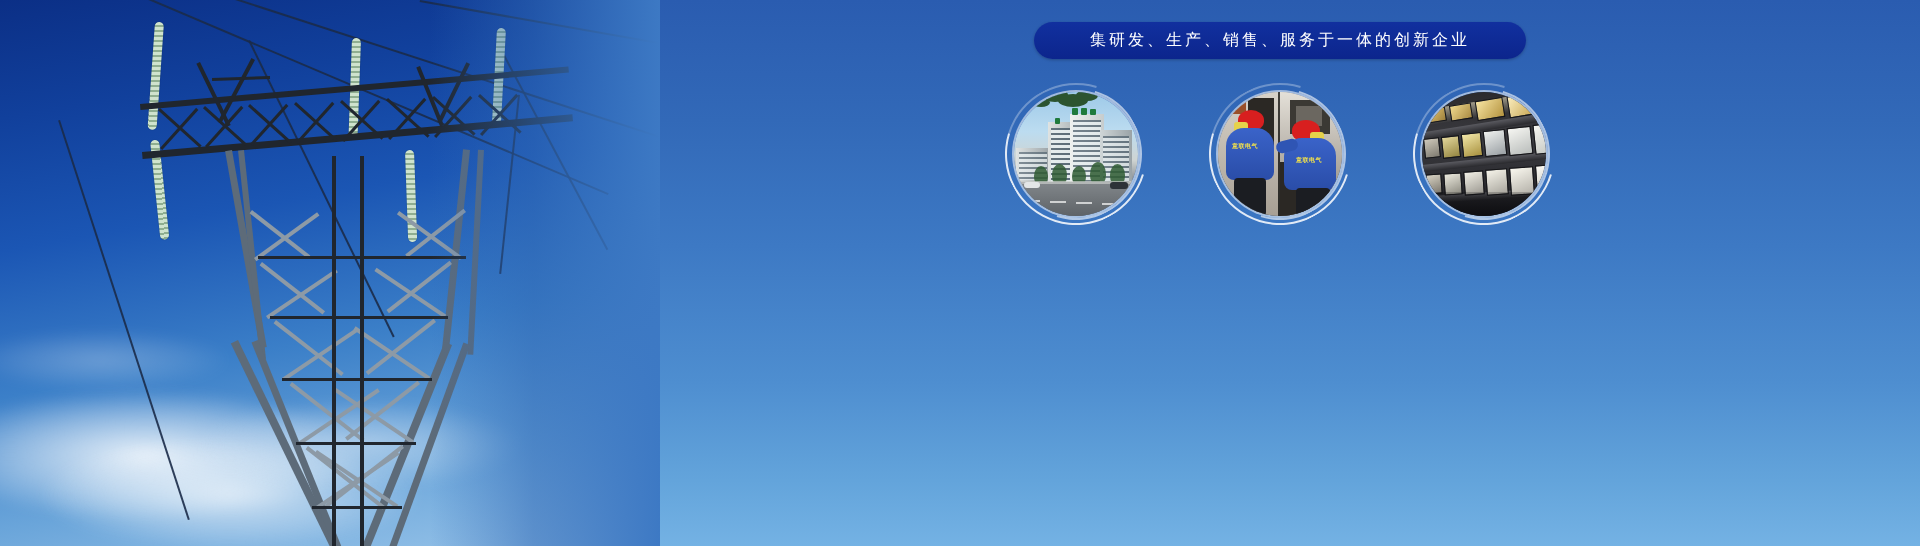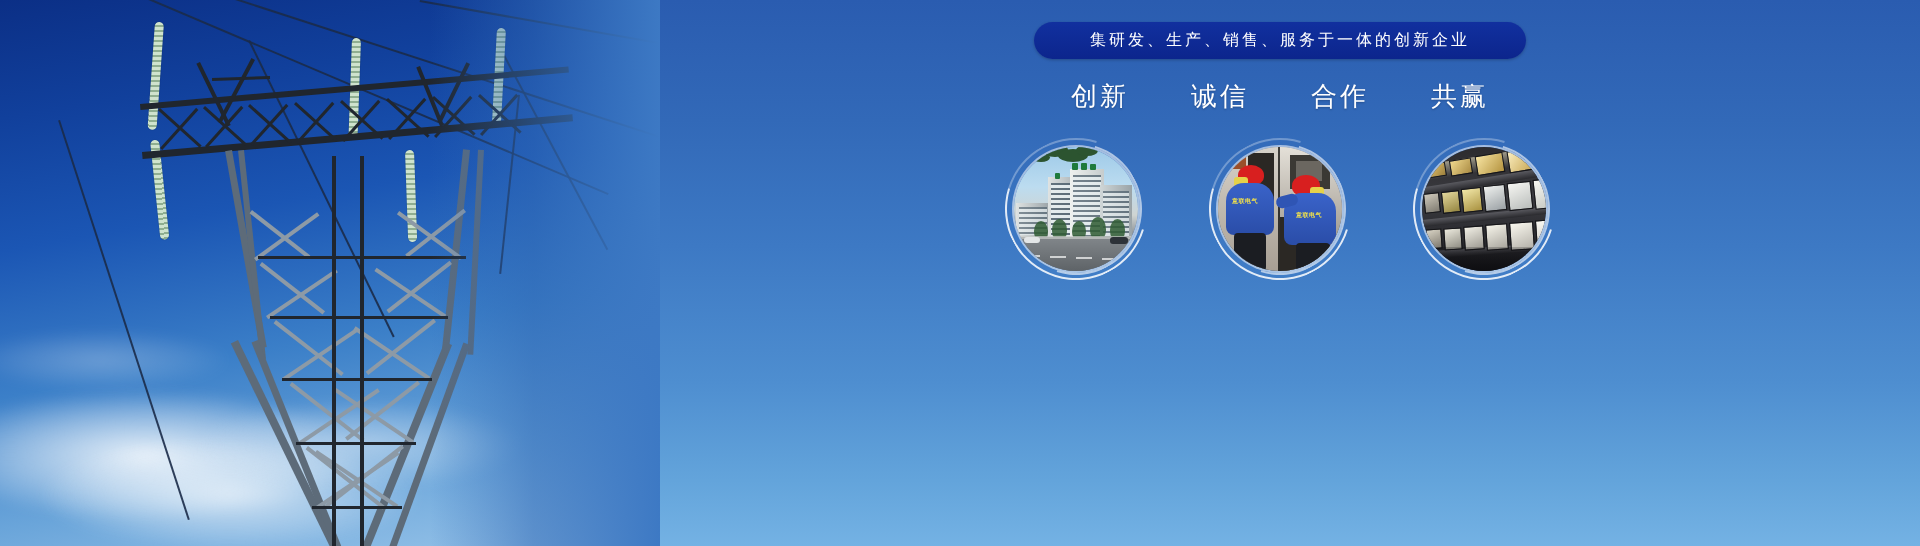--- a/index.html
+++ b/index.html
@@ -241,12 +241,6 @@
 
     <div class="pill">集研发、生产、销售、服务于一体的创新企业</div>
 
-    <div class="keywords">
-      <span>创新</span>
-      <span>诚信</span>
-      <span>合作</span>
-      <span>共赢</span>
-    </div>
 
     <div class="circles">
 

